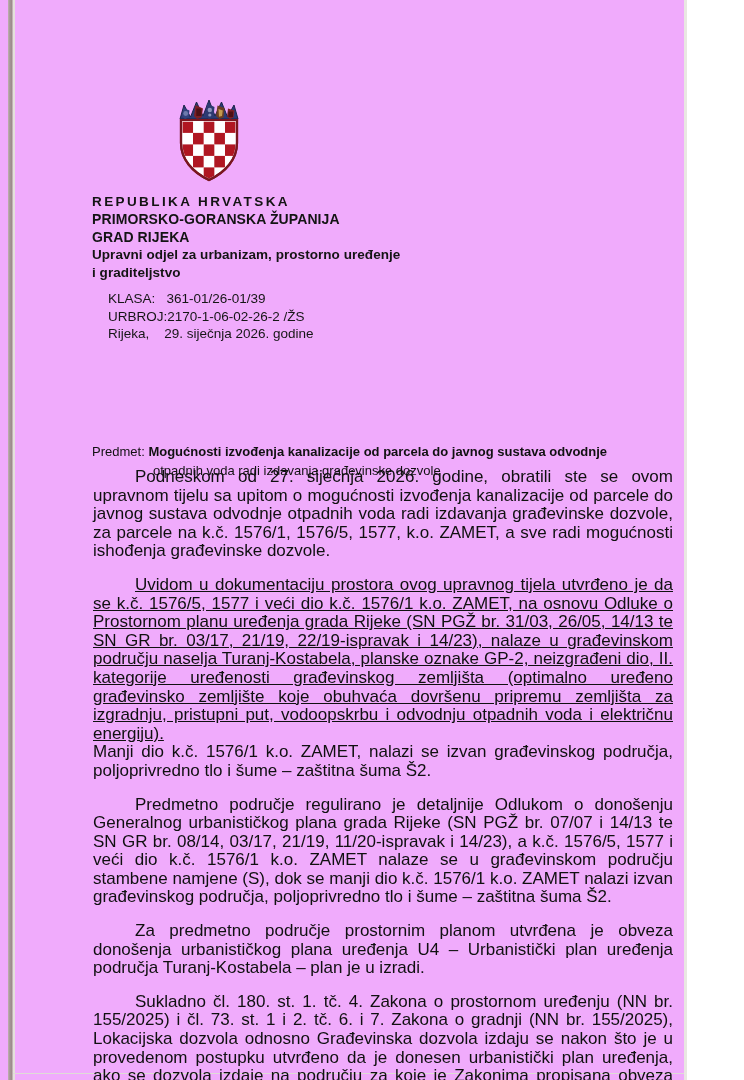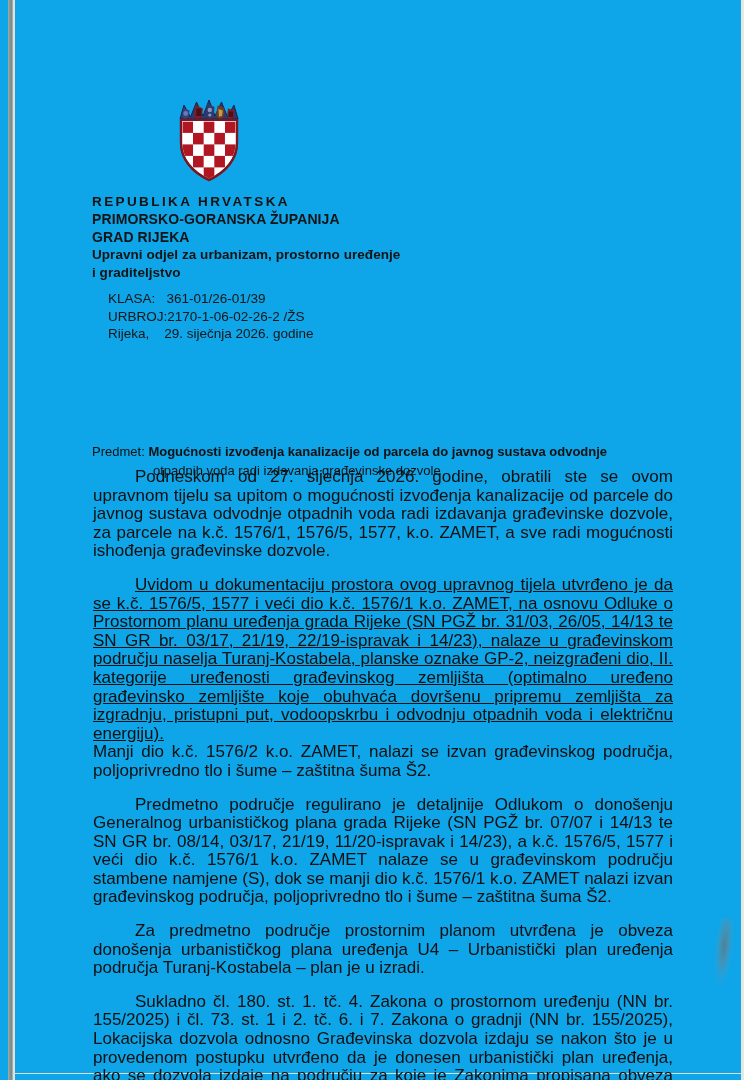--- a/index.html
+++ b/index.html
@@ -12,9 +12,9 @@
   }
   #page {
     position: relative;
-    width: 744px;
-    height: 1080px;
-    background: #0ea5e9;
+    width: 687px;
+    height: 1080px;
+    background: #f0abfc;
     overflow: hidden;
     box-sizing: border-box;
   }

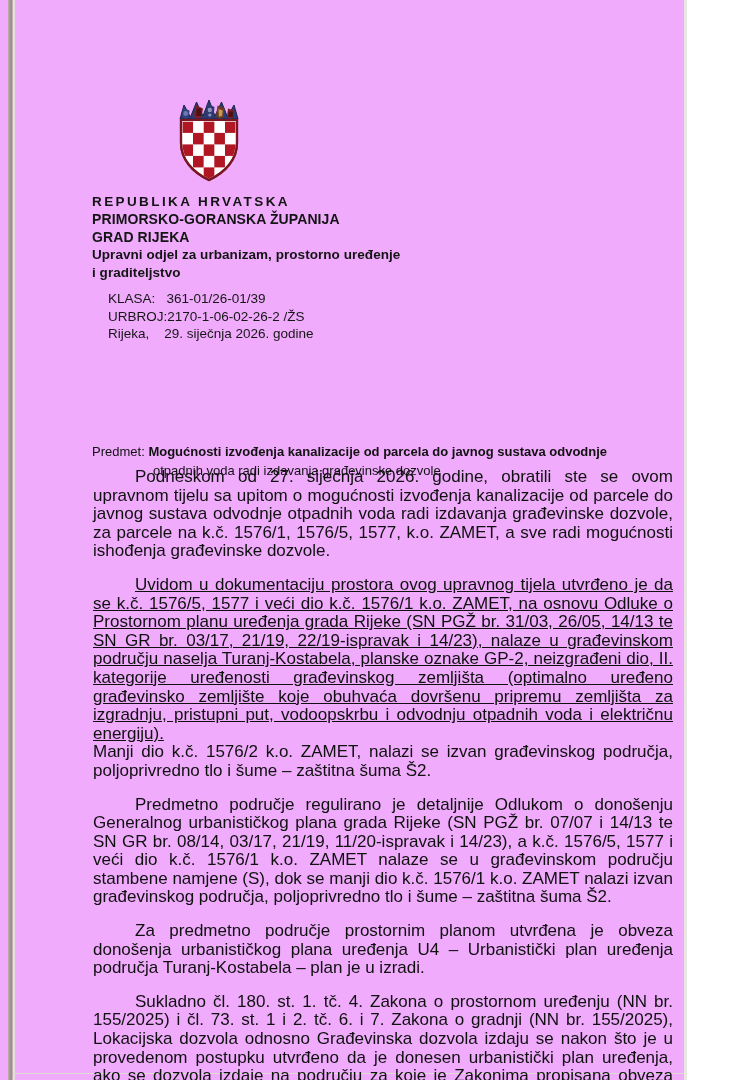--- a/index.html
+++ b/index.html
@@ -267,7 +267,7 @@
   <div class="body-block">
     <p class="para indent">Podneskom od 27. siječnja 2026. godine, obratili ste se ovom upravnom tijelu sa upitom o mogućnosti izvođenja kanalizacije od parcele do javnog sustava odvodnje otpadnih voda radi izdavanja građevinske dozvole, za parcele na k.č. 1576/1, 1576/5, 1577, k.o. ZAMET, a sve radi mogućnosti ishođenja građevinske dozvole.</p>
     <p class="para indent tight">Uvidom u dokumentaciju prostora ovog upravnog tijela utvrđeno je da se k.č. 1576/5, 1577 i veći dio k.č. 1576/1 k.o. ZAMET, na osnovu Odluke o Prostornom planu uređenja grada Rijeke (SN PGŽ br. 31/03, 26/05, 14/13 te SN GR br. 03/17, 21/19, 22/19-ispravak i 14/23), nalaze u građevinskom području naselja Turanj-Kostabela, planske oznake GP-2, neizgrađeni dio, II. kategorije uređenosti građevinskog zemljišta (optimalno uređeno građevinsko zemljište koje obuhvaća dovršenu pripremu zemljišta za izgradnju, pristupni put, vodoopskrbu i odvodnju otpadnih voda i električnu energiju).</p>
-    <p class="para noindent">Manji dio k.č. 1576/2 k.o. ZAMET, nalazi se izvan građevinskog područja, poljoprivredno tlo i šume – zaštitna šuma Š2.</p>
+    <p class="para noindent">Manji dio k.č. 1576/1 k.o. ZAMET, nalazi se izvan građevinskog područja, poljoprivredno tlo i šume – zaštitna šuma Š2.</p>
     <p class="para indent">Predmetno područje regulirano je detaljnije Odlukom o donošenju Generalnog urbanističkog plana grada Rijeke (SN PGŽ br. 07/07 i 14/13 te SN GR br. 08/14, 03/17, 21/19, 11/20-ispravak i 14/23), a k.č. 1576/5, 1577 i veći dio k.č. 1576/1 k.o. ZAMET nalaze se u građevinskom području stambene namjene (S), dok se manji dio k.č. 1576/1 k.o. ZAMET nalazi izvan građevinskog područja,  poljoprivredno tlo i šume – zaštitna šuma Š2.</p>
     <p class="para indent">Za predmetno područje prostornim planom utvrđena je obveza donošenja urbanističkog plana uređenja U4 – Urbanistički plan uređenja područja Turanj-Kostabela – plan je u izradi.</p>
     <p class="para indent">Sukladno čl. 180. st. 1. tč. 4. Zakona o prostornom uređenju (NN br. 155/2025) i čl. 73. st. 1 i 2. tč. 6. i 7. Zakona o gradnji (NN br. 155/2025), Lokacijska dozvola odnosno Građevinska dozvola izdaju se nakon što je u provedenom postupku utvrđeno da je donesen urbanistički plan uređenja, ako se dozvola izdaje na području za koje je Zakonima propisana obveza njegova donošenja.</p>

